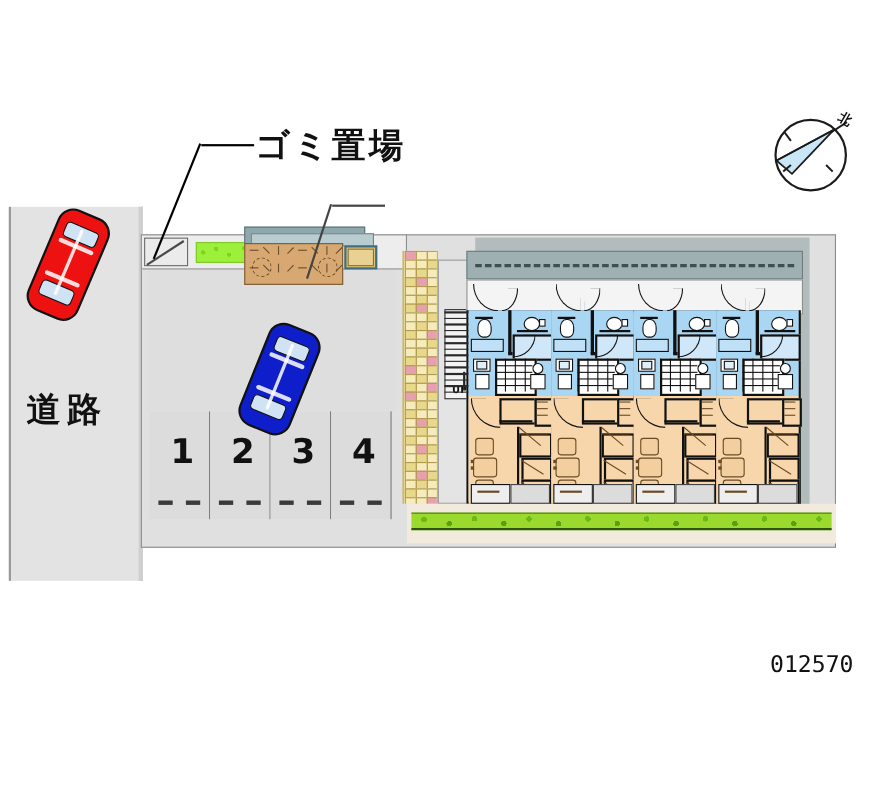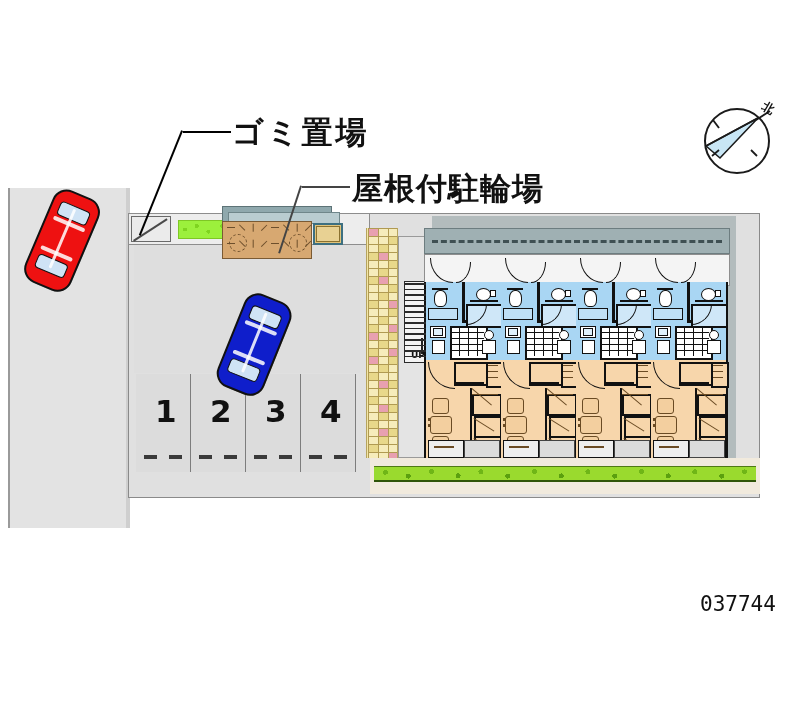--- a/index.html
+++ b/index.html
@@ -350,7 +350,6 @@
   </div>
 
   <div class="jp-label" id="label-gomi">ゴミ置場</div>
-  <div class="jp-label" id="label-bike">屋根付駐輪場</div>
 
   <div class="leader" style="left:183px;top:131px;width:48px;"></div>
   <div class="leader" style="left:183px;top:131px;width:113px;transform:rotate(112deg);"></div>

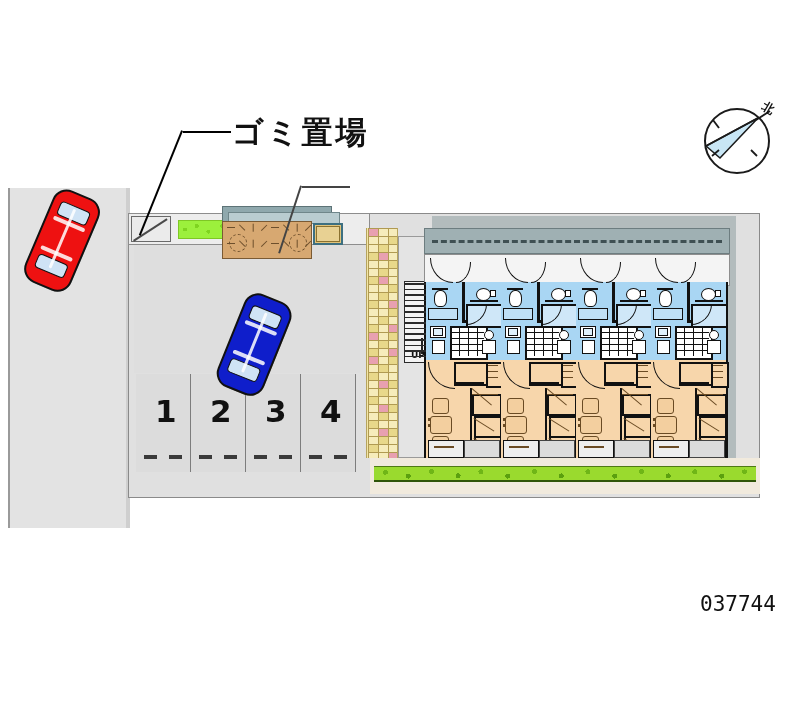--- a/index.html
+++ b/index.html
@@ -206,6 +206,7 @@
 
   <div class="abs" id="road"></div>
   <div class="abs" id="road-edge2"></div>
+  <div class="jp-label" id="label-road">道路</div>
 
   <div class="abs" id="site-outer"></div>
   <div class="abs" id="lot-block"></div>

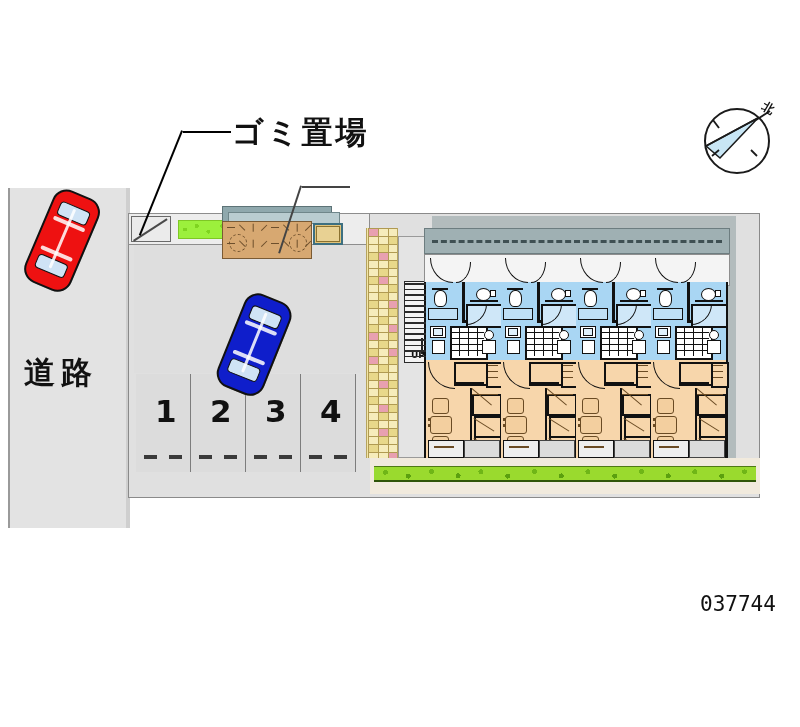--- a/index.html
+++ b/index.html
@@ -358,7 +358,7 @@
   <div class="leader" style="left:302px;top:186px;width:48px;background:#444;"></div>
   <div class="leader" style="left:302px;top:186px;width:71px;transform:rotate(108deg);background:#444;"></div>
 
-  <div class="jp-label" id="label-code">037744</div>
+  <div class="jp-label" id="label-code">012570</div>
 
   <div id="compass">
     <div id="compass-circle"></div>

